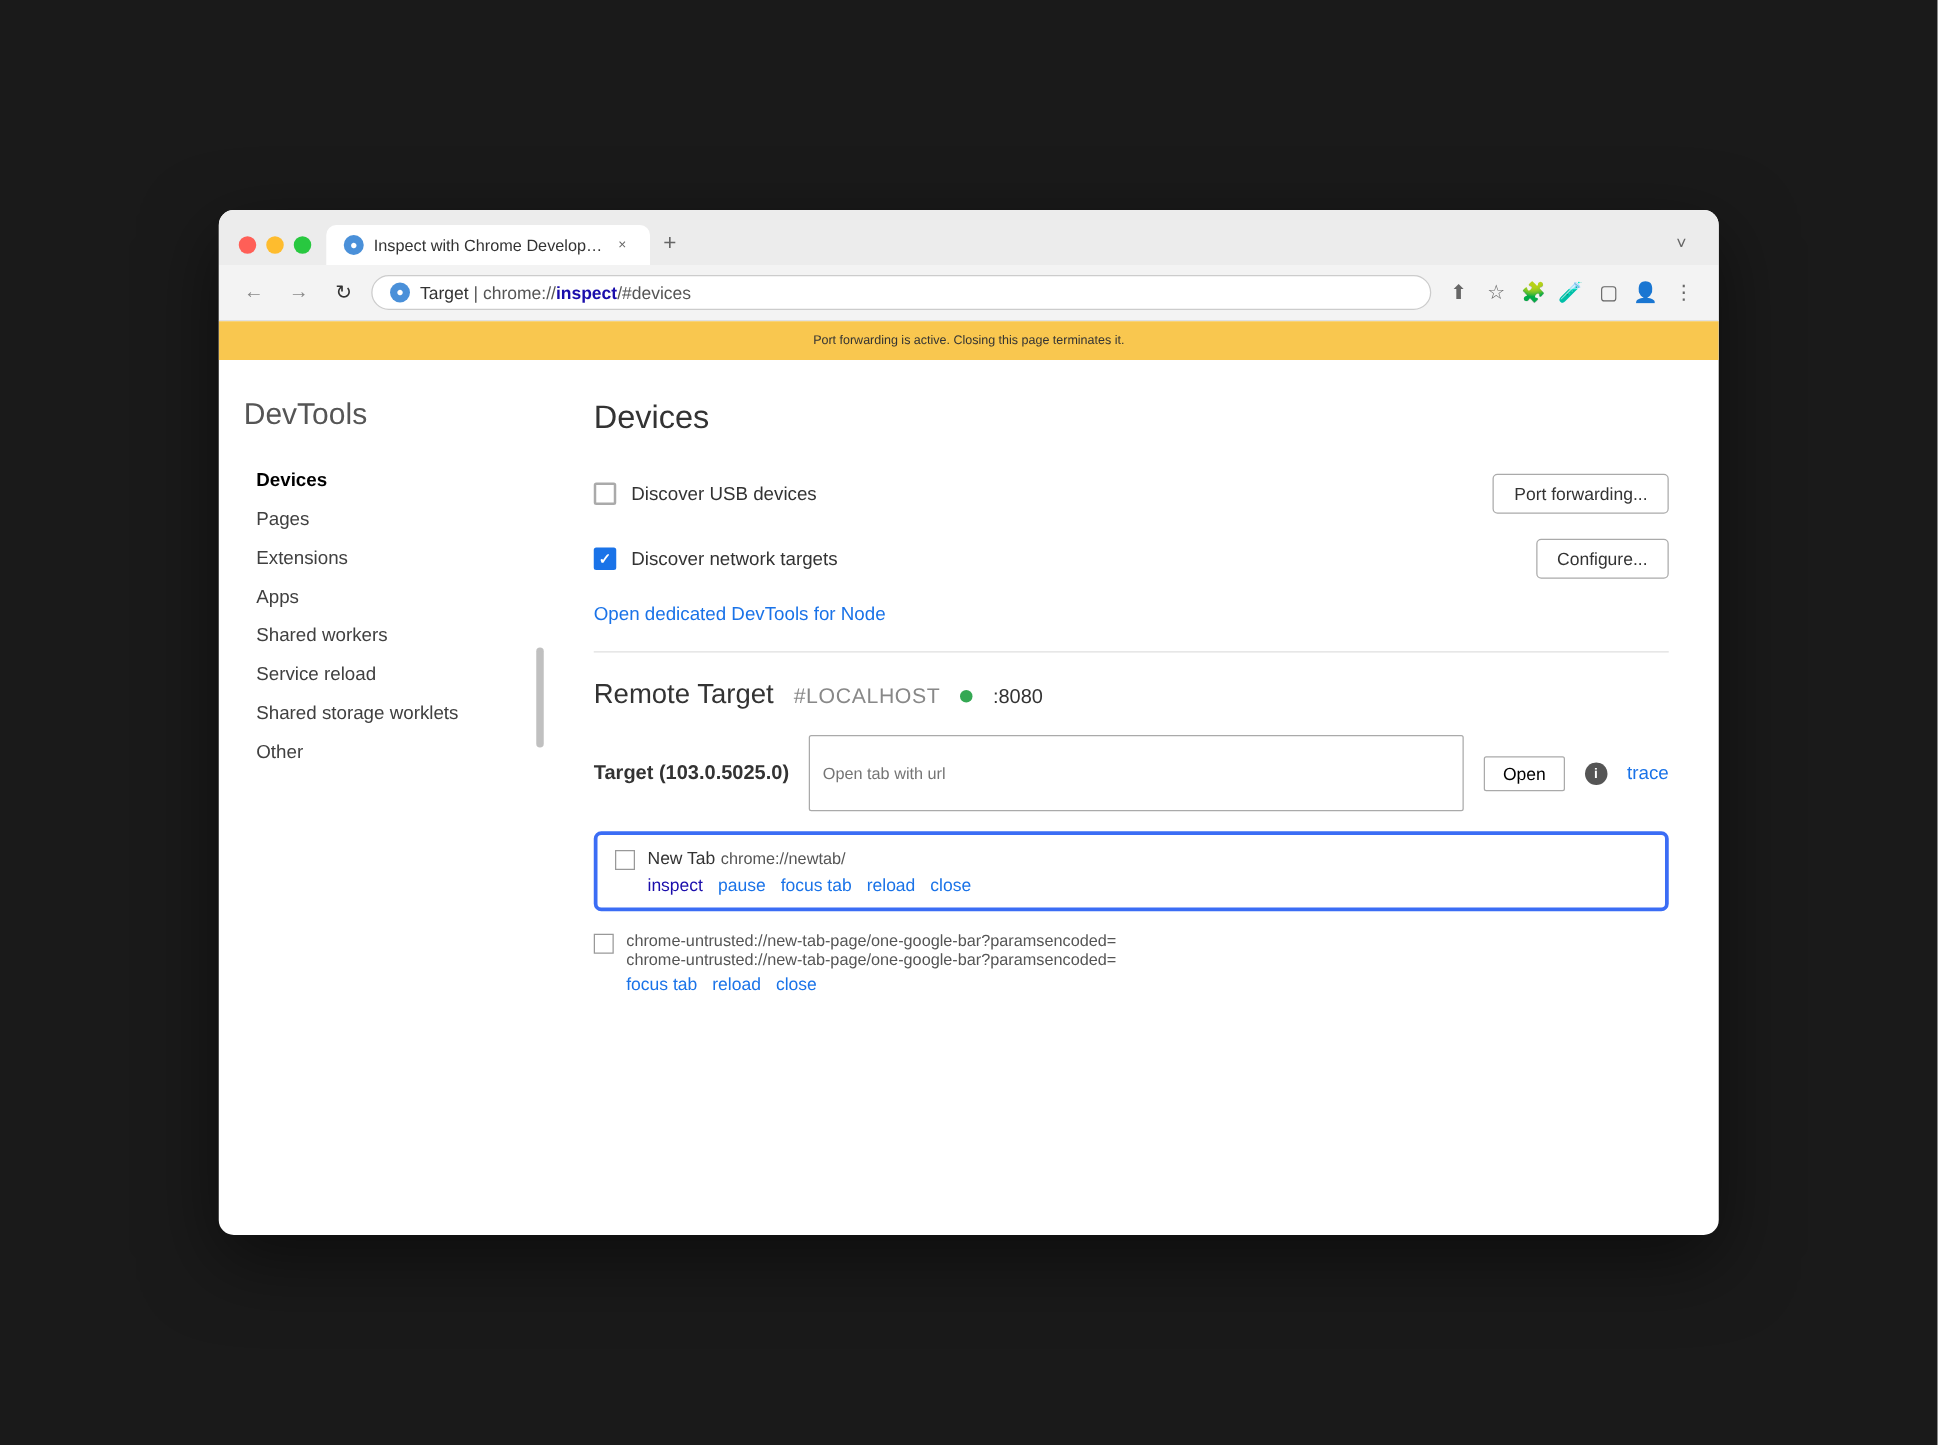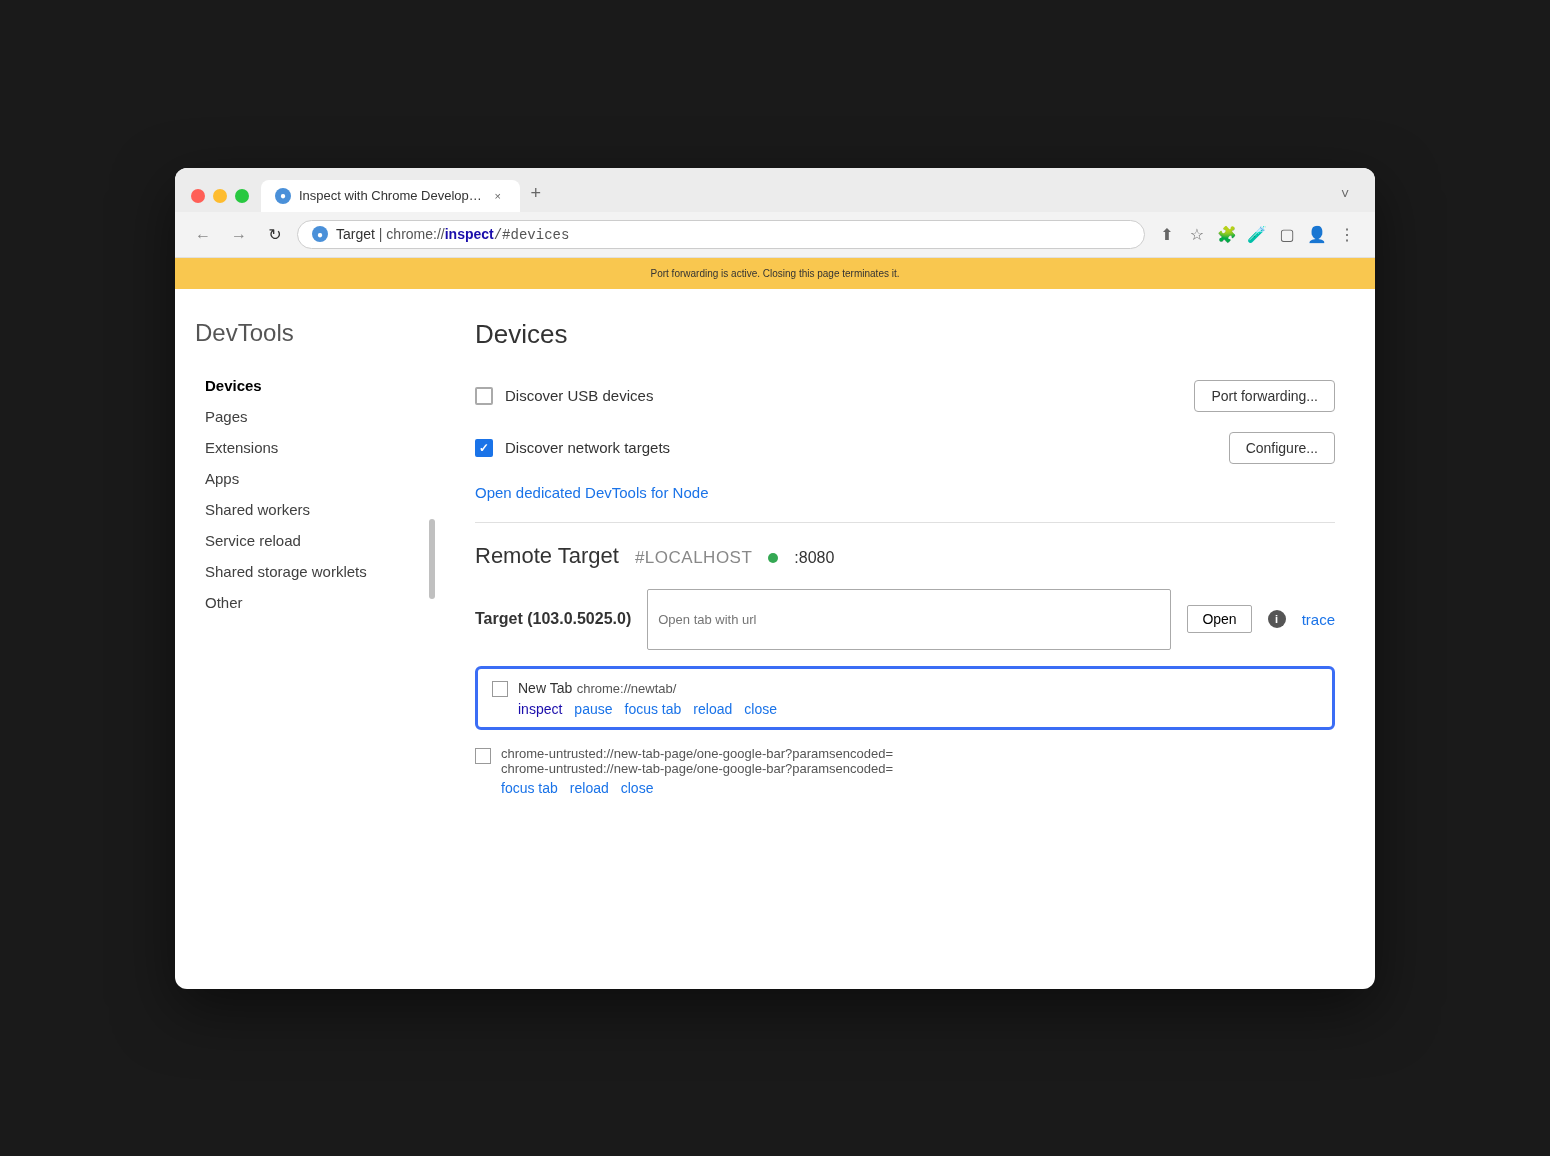--- a/index.html
+++ b/index.html
@@ -168,7 +168,7 @@
     }
     .address-text span.domain { font-weight: 500; color: #333; }
     .address-text span.path { color: #1a0dab; font-weight: 600; }
-    .address-text span.normal { color: #555; font-family: Liberation Mono, monospace; }
+    .address-text span.normal { color: #555; }
 
     .address-actions {
       display: flex;

